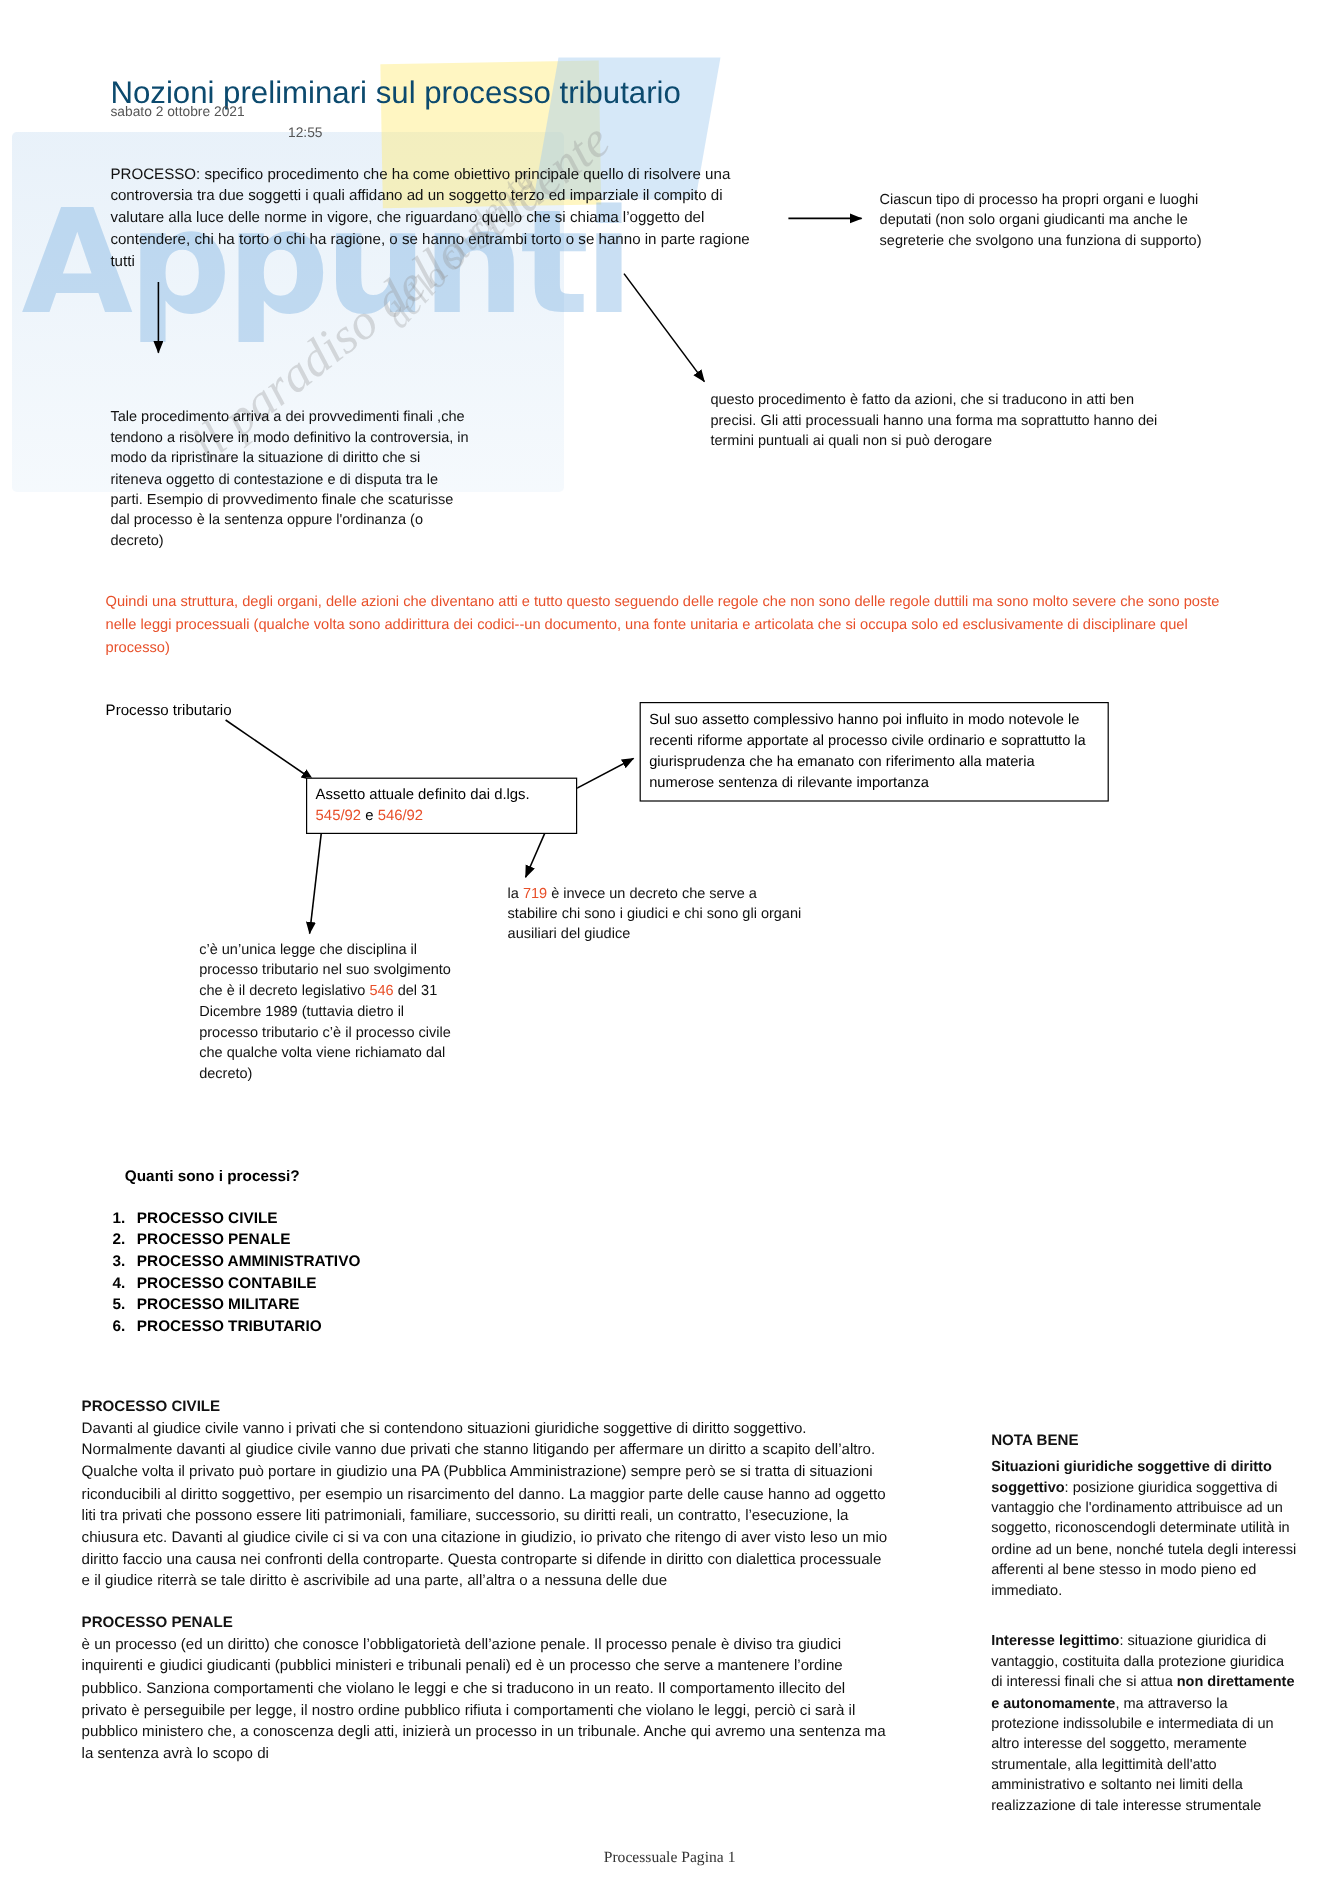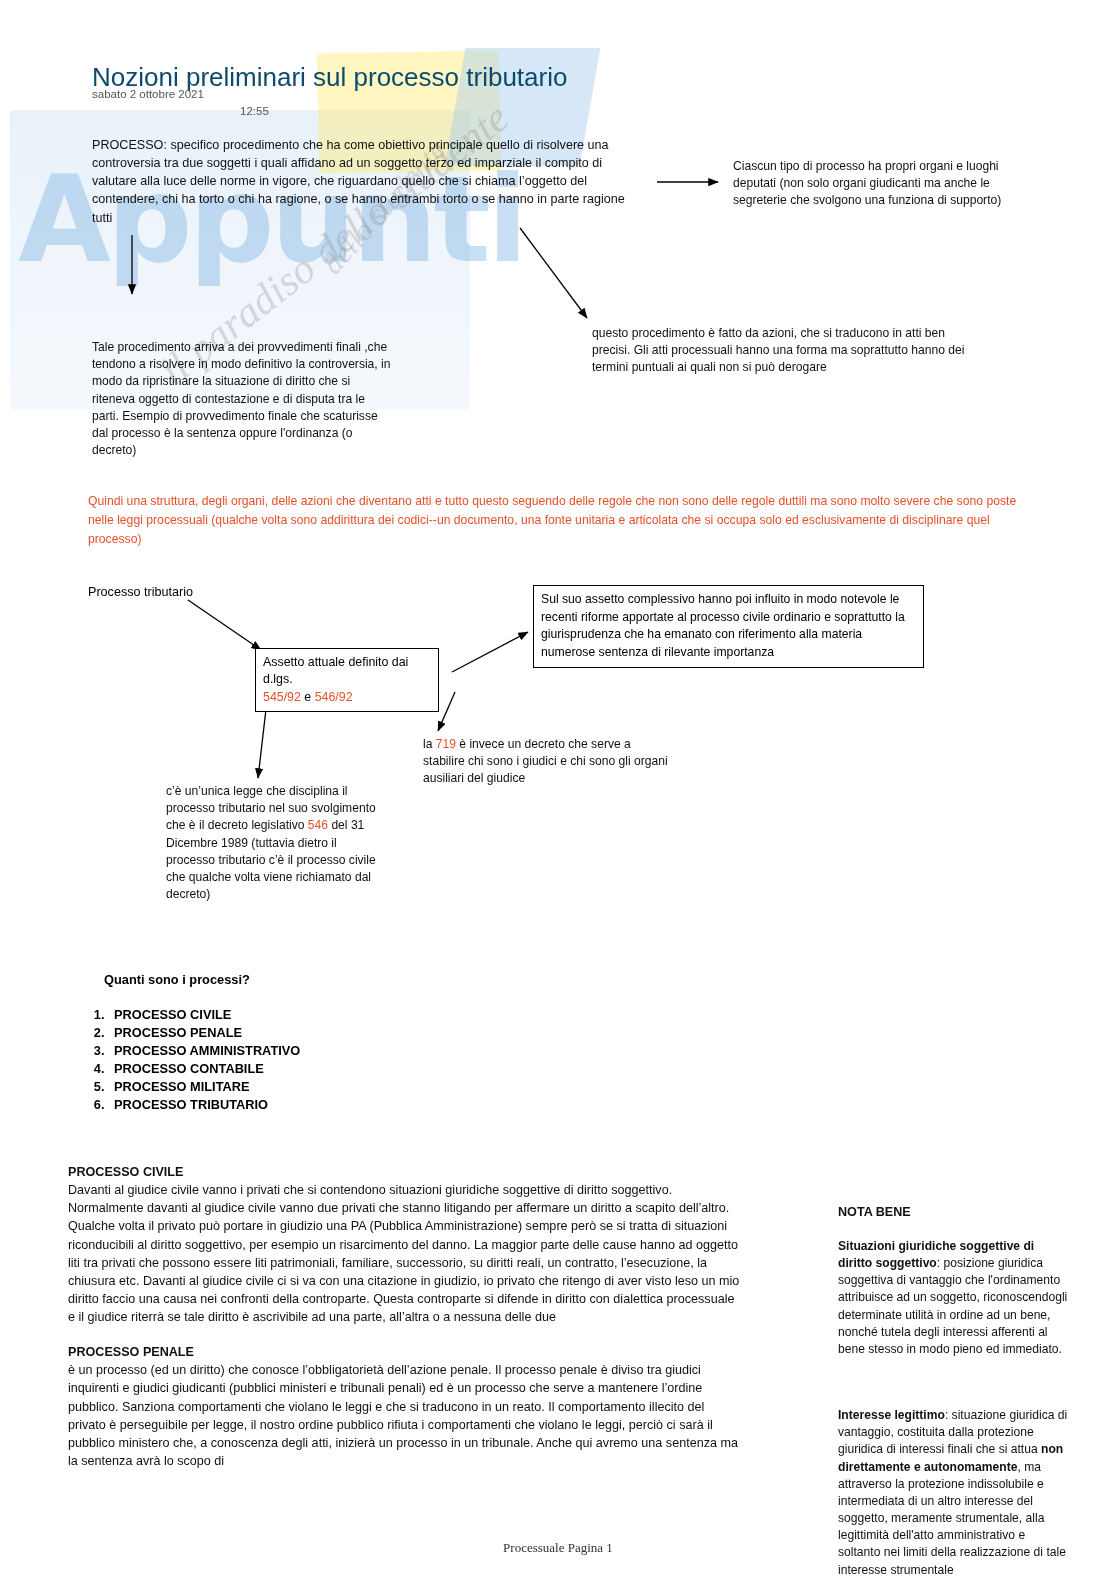--- a/index.html
+++ b/index.html
@@ -143,7 +143,7 @@
     padding: 5px 7px;
   }
   .box-assetto {
-    left: 255px; top: 648px; width: 184px;
+    left: 255px; top: 648px; width: 226px;
     font-size: 12.4px;
     line-height: 1.4;
   }

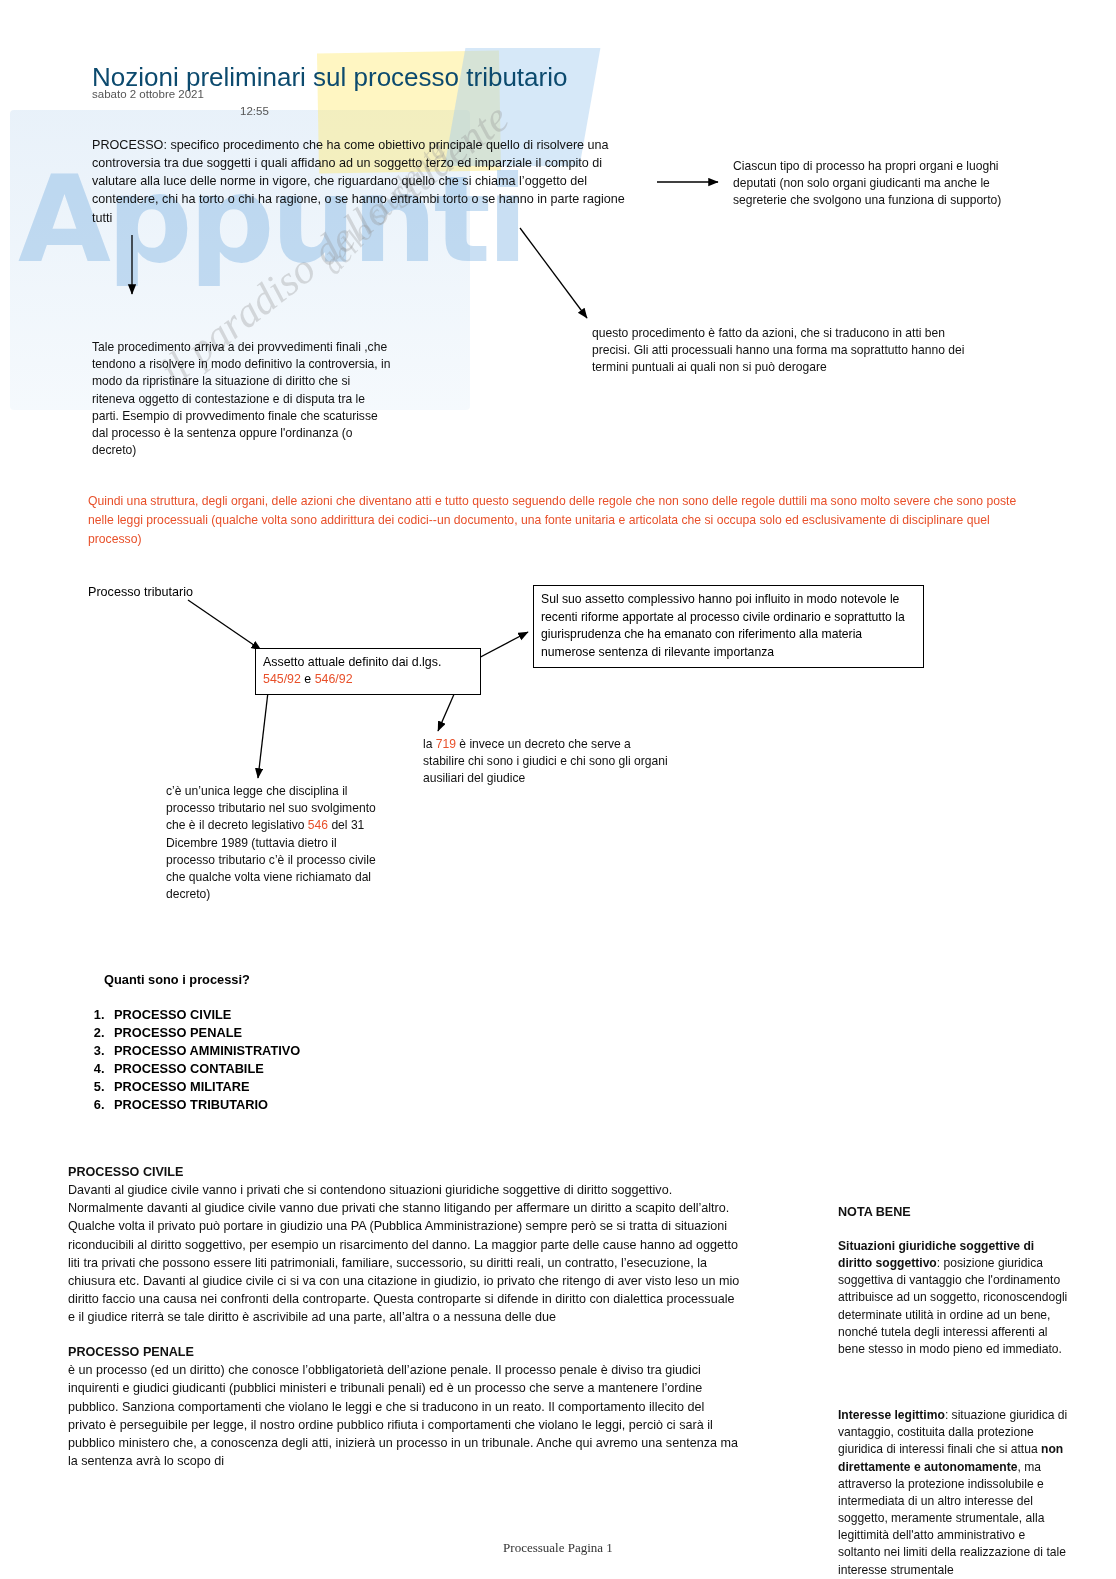--- a/index.html
+++ b/index.html
@@ -178,7 +178,7 @@
 
   .sec-head { font-weight: bold; font-size: 12.6px; }
   .col-left p { margin: 0; }
-  .col-right p { margin: 16px; padding-left: 16px; }
+  .col-right p { margin: 4px; padding-left: 16px; }
   .gap { height: 17px; }
 
   .footer {

